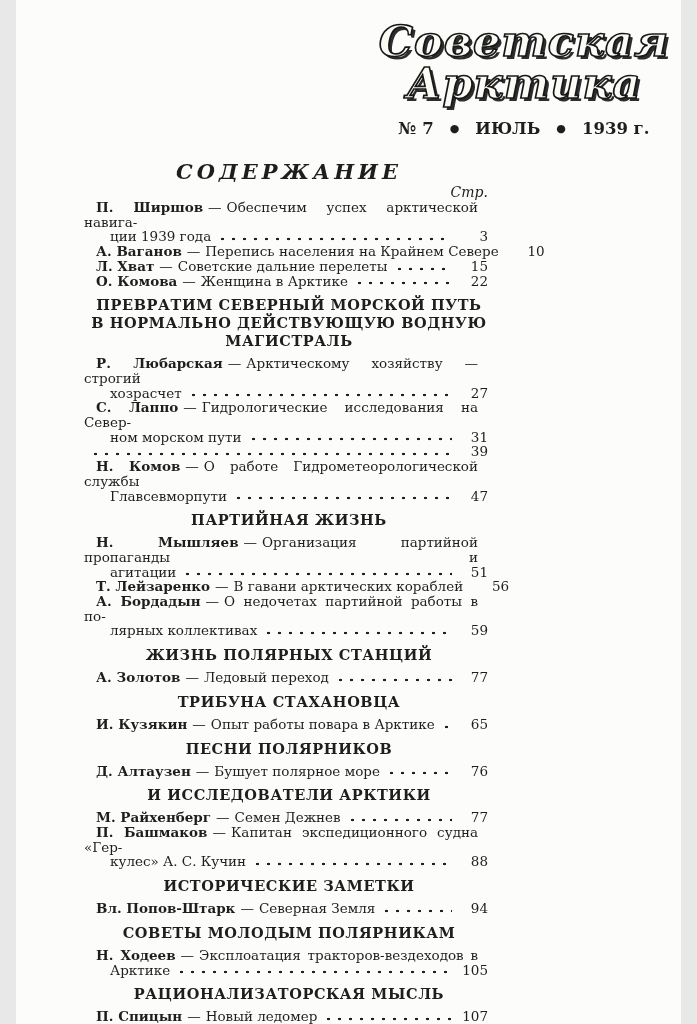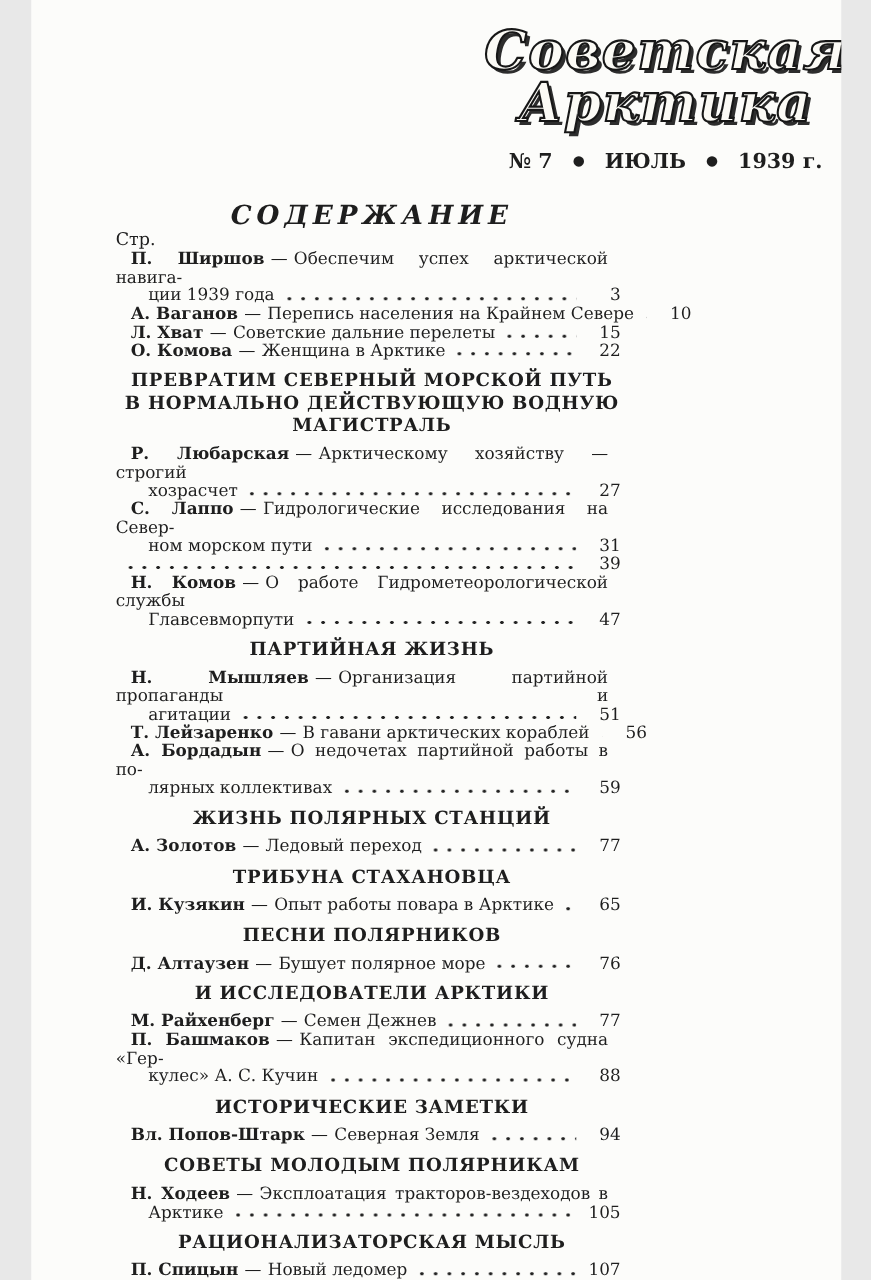--- a/index.html
+++ b/index.html
@@ -7,6 +7,7 @@
     position:relative; width:648px; height:1024px; margin:0 auto;
     background:#fcfcfa; color:#1e1e1e; overflow:hidden;
     font-family:"DejaVu Serif", serif;
+    padding-left:17px;
   }
   
   .masthead { position:absolute; top:20px; left:362px; width:292px; text-align:center; }

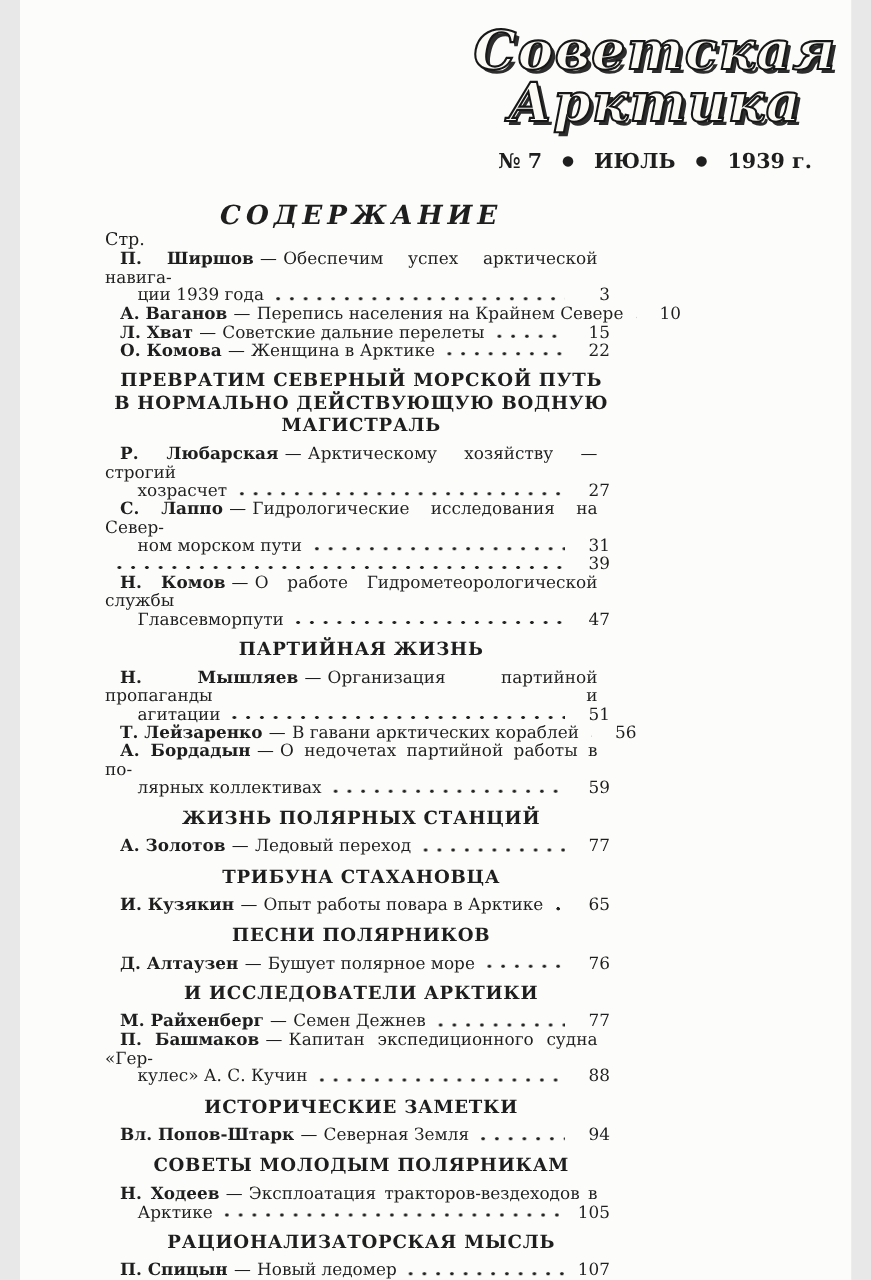--- a/index.html
+++ b/index.html
@@ -25,7 +25,7 @@
   
   .toc { position:absolute; top:160px; left:68px; width:410px; }
   .toc-title { text-align:center; font-weight:bold; font-style:italic; font-size:21px; letter-spacing:4px; line-height:24px; }
-  .str-row { font-size:14px; padding-right:6px; line-height:16px; }
+  .str-row { text-align:right; font-style:italic; font-size:14px; padding-right:6px; line-height:16px; }
   .row { display:flex; align-items:baseline; font-size:13.5px; line-height:14.7px; }
   .itext { white-space:nowrap; }
   .au { font-weight:bold;margin-left:12px; }

